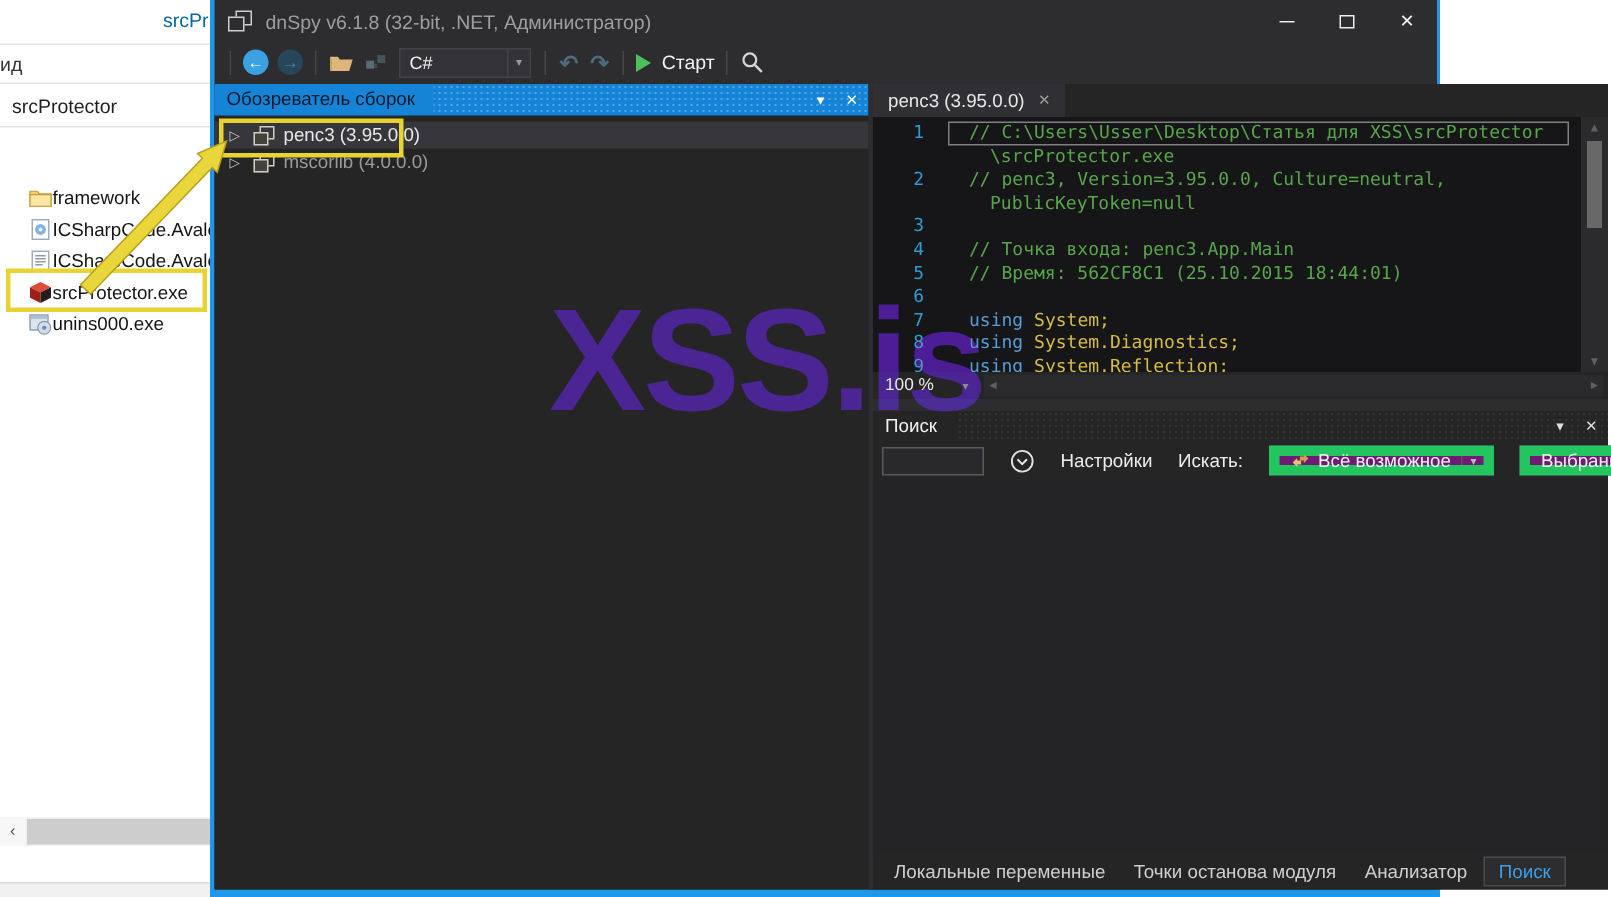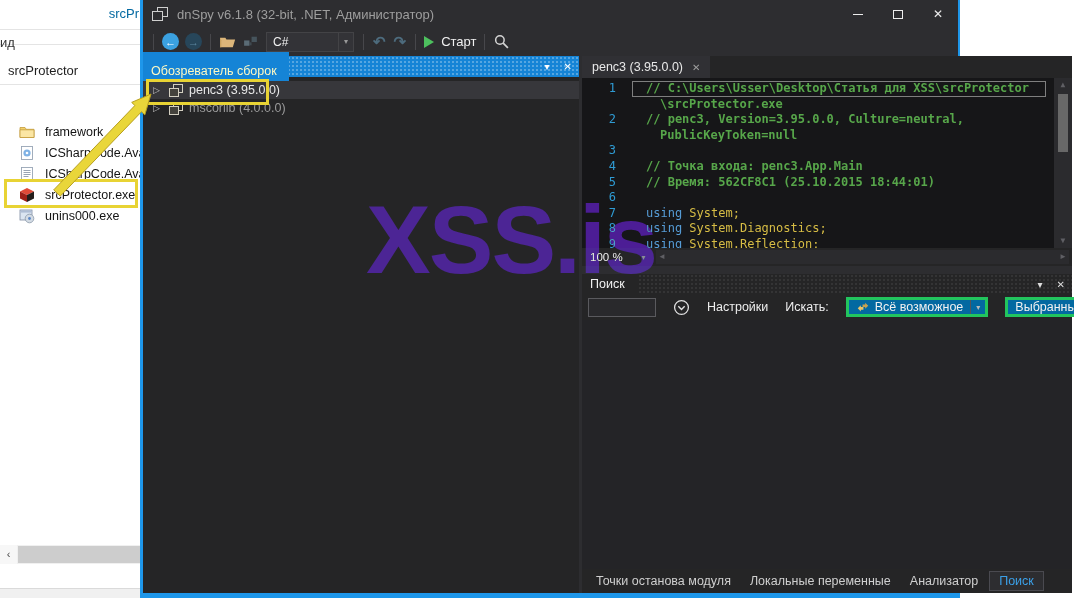--- a/index.html
+++ b/index.html
@@ -14,7 +14,7 @@
   .explorer { position:absolute; top:0; left:0; width:140px; height:598px; background:#fff; }
   .ex-title { position:absolute; top:0; left:0; right:0; height:30px; border-bottom:1px solid #e4e4e4;
               color:#0369a1; font-size:13px; text-align:right; padding:6px 1px 0 0; }
-  .ex-menu  { position:absolute; top:31px; left:0; right:0; height:14px; border-bottom:1px solid #e4e4e4;
+  .ex-menu  { position:absolute; top:31px; left:0; right:0; height:25px; border-bottom:1px solid #e4e4e4;
               color:#333; font-size:13px; padding:4px 0 0 0; }
   .ex-addr  { position:absolute; top:57px; left:0; right:0; height:28px; border-bottom:1px solid #e4e4e4;
               color:#1f1f1f; font-size:13px; padding:6px 0 0 8px; }

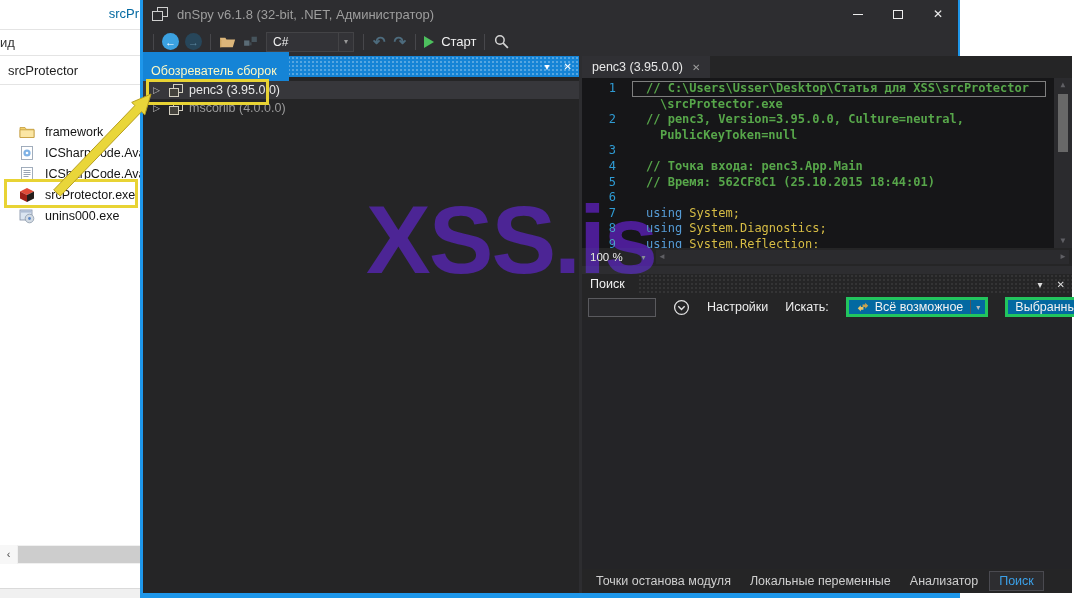--- a/index.html
+++ b/index.html
@@ -67,7 +67,7 @@
   .ph-blue { height:21px; background:#1584d6;
              background-image:radial-gradient(rgba(255,255,255,.28) .8px, transparent 1px);
              background-size:4px 4px; display:flex; align-items:center; font-size:12.5px; }
-  .ph-title-blue { background:#1584d6; padding:12px 12px 3px 8px; color:#fef9c3; }
+  .ph-title-blue { background:#1584d6; padding:2px 12px 3px 8px; color:#0f172a; }
   .ph-spacer { flex:1; }
   .ph-btn { color:#fff; font-size:10px; padding:0 7px; background:transparent; }
   .tree { flex:1; padding-top:4px; }

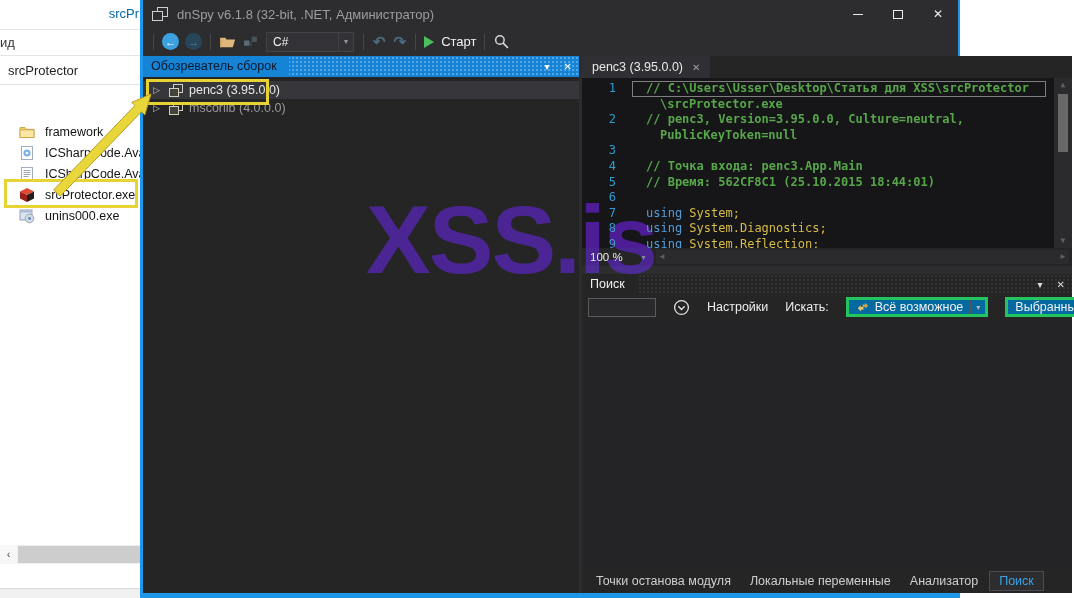--- a/index.html
+++ b/index.html
@@ -93,7 +93,7 @@
   .crow .ct { flex:1; padding-left:14px; overflow:hidden; }
   .crow.cont .ct { padding-left:28px; }
   .crow.boxed .ct { outline:1px solid #7f7f7f; outline-offset:-1px; margin-right:4px; }
-  .tok-c { color:#57a64a;font-weight:bold; } .tok-k { color:#569cd6; } .tok-n { color:#d7bd45; } .tok-w { color:#dadada; }
+  .tok-c { color:#57a64a; } .tok-k { color:#569cd6; } .tok-n { color:#d7bd45; } .tok-w { color:#dadada; }
   .vscroll { position:absolute; right:0; top:0; bottom:0; width:18px; background:#2b2b2e; display:flex; flex-direction:column; align-items:center; }
   .vs-arrow { color:#5f5f64; font-size:8px; height:14px; line-height:14px; }
   .vs-thumb { width:10px; height:58px; background:#686868; margin-top:2px; }

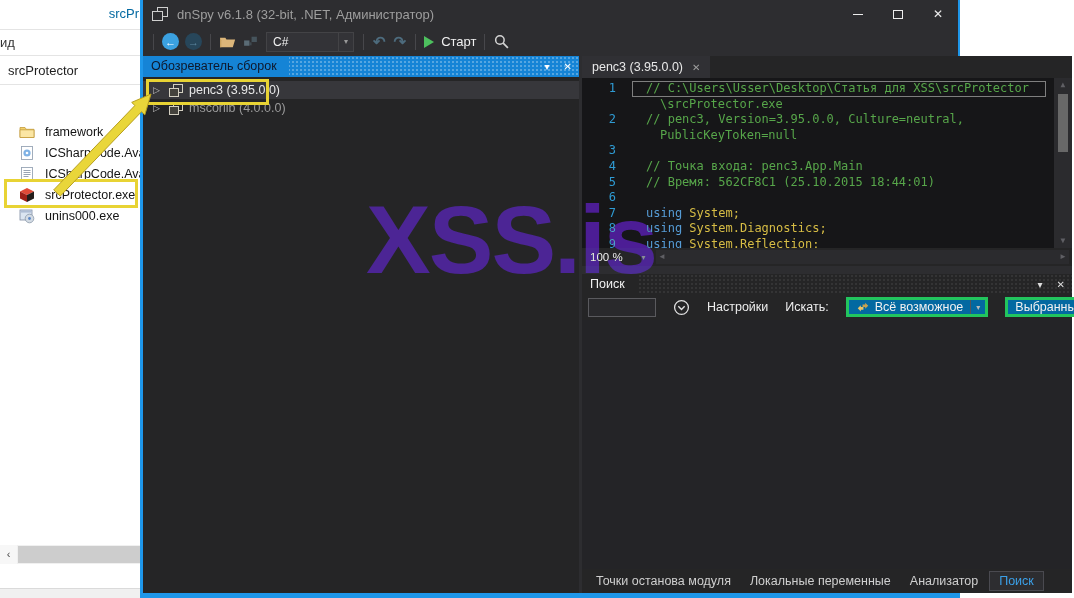--- a/index.html
+++ b/index.html
@@ -21,7 +21,7 @@
   .ex-col   { position:absolute; top:87px; left:0; right:0; height:28px;
               color:#3b5f94; font-size:12.5px; padding:7px 0 0 30px; }
   .ex-files { position:absolute; top:121px; left:0; right:0; }
-  .ex-row   { height:21px; display:flex; align-items:center; gap:10px; padding-left:19px;
+  .ex-row   { height:21px; display:flex; align-items:center; gap:0; padding-left:19px;
               font-size:12.5px; color:#141414; white-space:nowrap; overflow:hidden; }
   .fic, .fic svg { width:16px; height:16px; flex:0 0 16px; display:block; }
   .ex-hscroll { position:absolute; top:545px; left:0; width:140px; height:19px; background:#f0f0f0; }

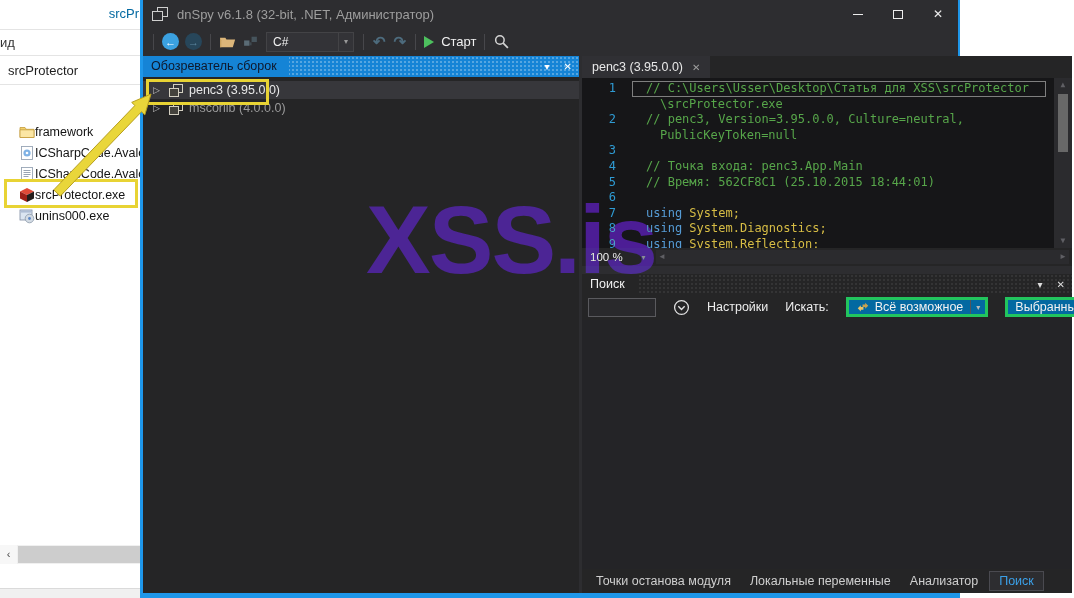--- a/index.html
+++ b/index.html
@@ -120,7 +120,7 @@
                   font-size:12px; padding:0 4px; outline:none; font-family:"Liberation Sans",sans-serif; }
   .cir-ico, .cir-ico svg { width:17px; height:17px; display:block; }
   .lbl { color:#ededed; }
-  .dd { display:flex; align-items:center; border:3px solid #22c55e; background:#0369a1; height:20px; }
+  .dd { display:flex; align-items:center; border:7px solid #22c55e; background:#701a75; height:20px; }
   .dd-main { display:flex; align-items:center; gap:5px; padding:0 7px; white-space:nowrap; }
   .dd-ico, .dd-ico svg { width:14px; height:14px; display:block; }
   .dd-arrow { width:15px; height:100%; display:flex; align-items:center; justify-content:center;

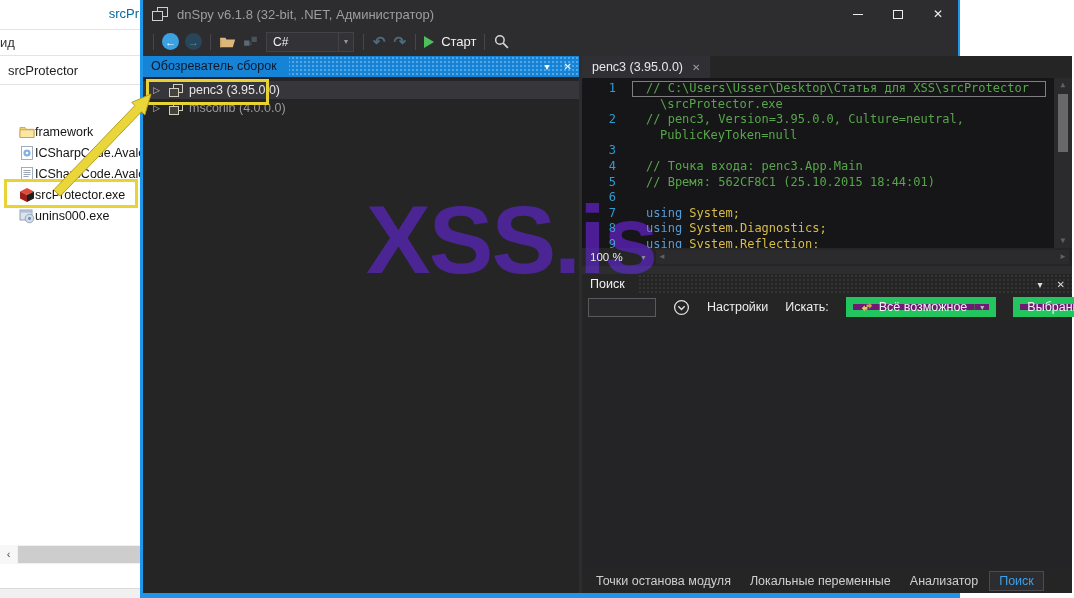--- a/index.html
+++ b/index.html
@@ -379,8 +379,8 @@
       <div class="search-results"></div>
 
       <div class="bottom-tabs" id="bottom-tabs">
+          <span class="btab">Локальные переменные</span>
           <span class="btab">Точки останова модуля</span>
-          <span class="btab">Локальные переменные</span>
           <span class="btab">Анализатор</span>
           <span class="btab active">Поиск</span>
         </div>

